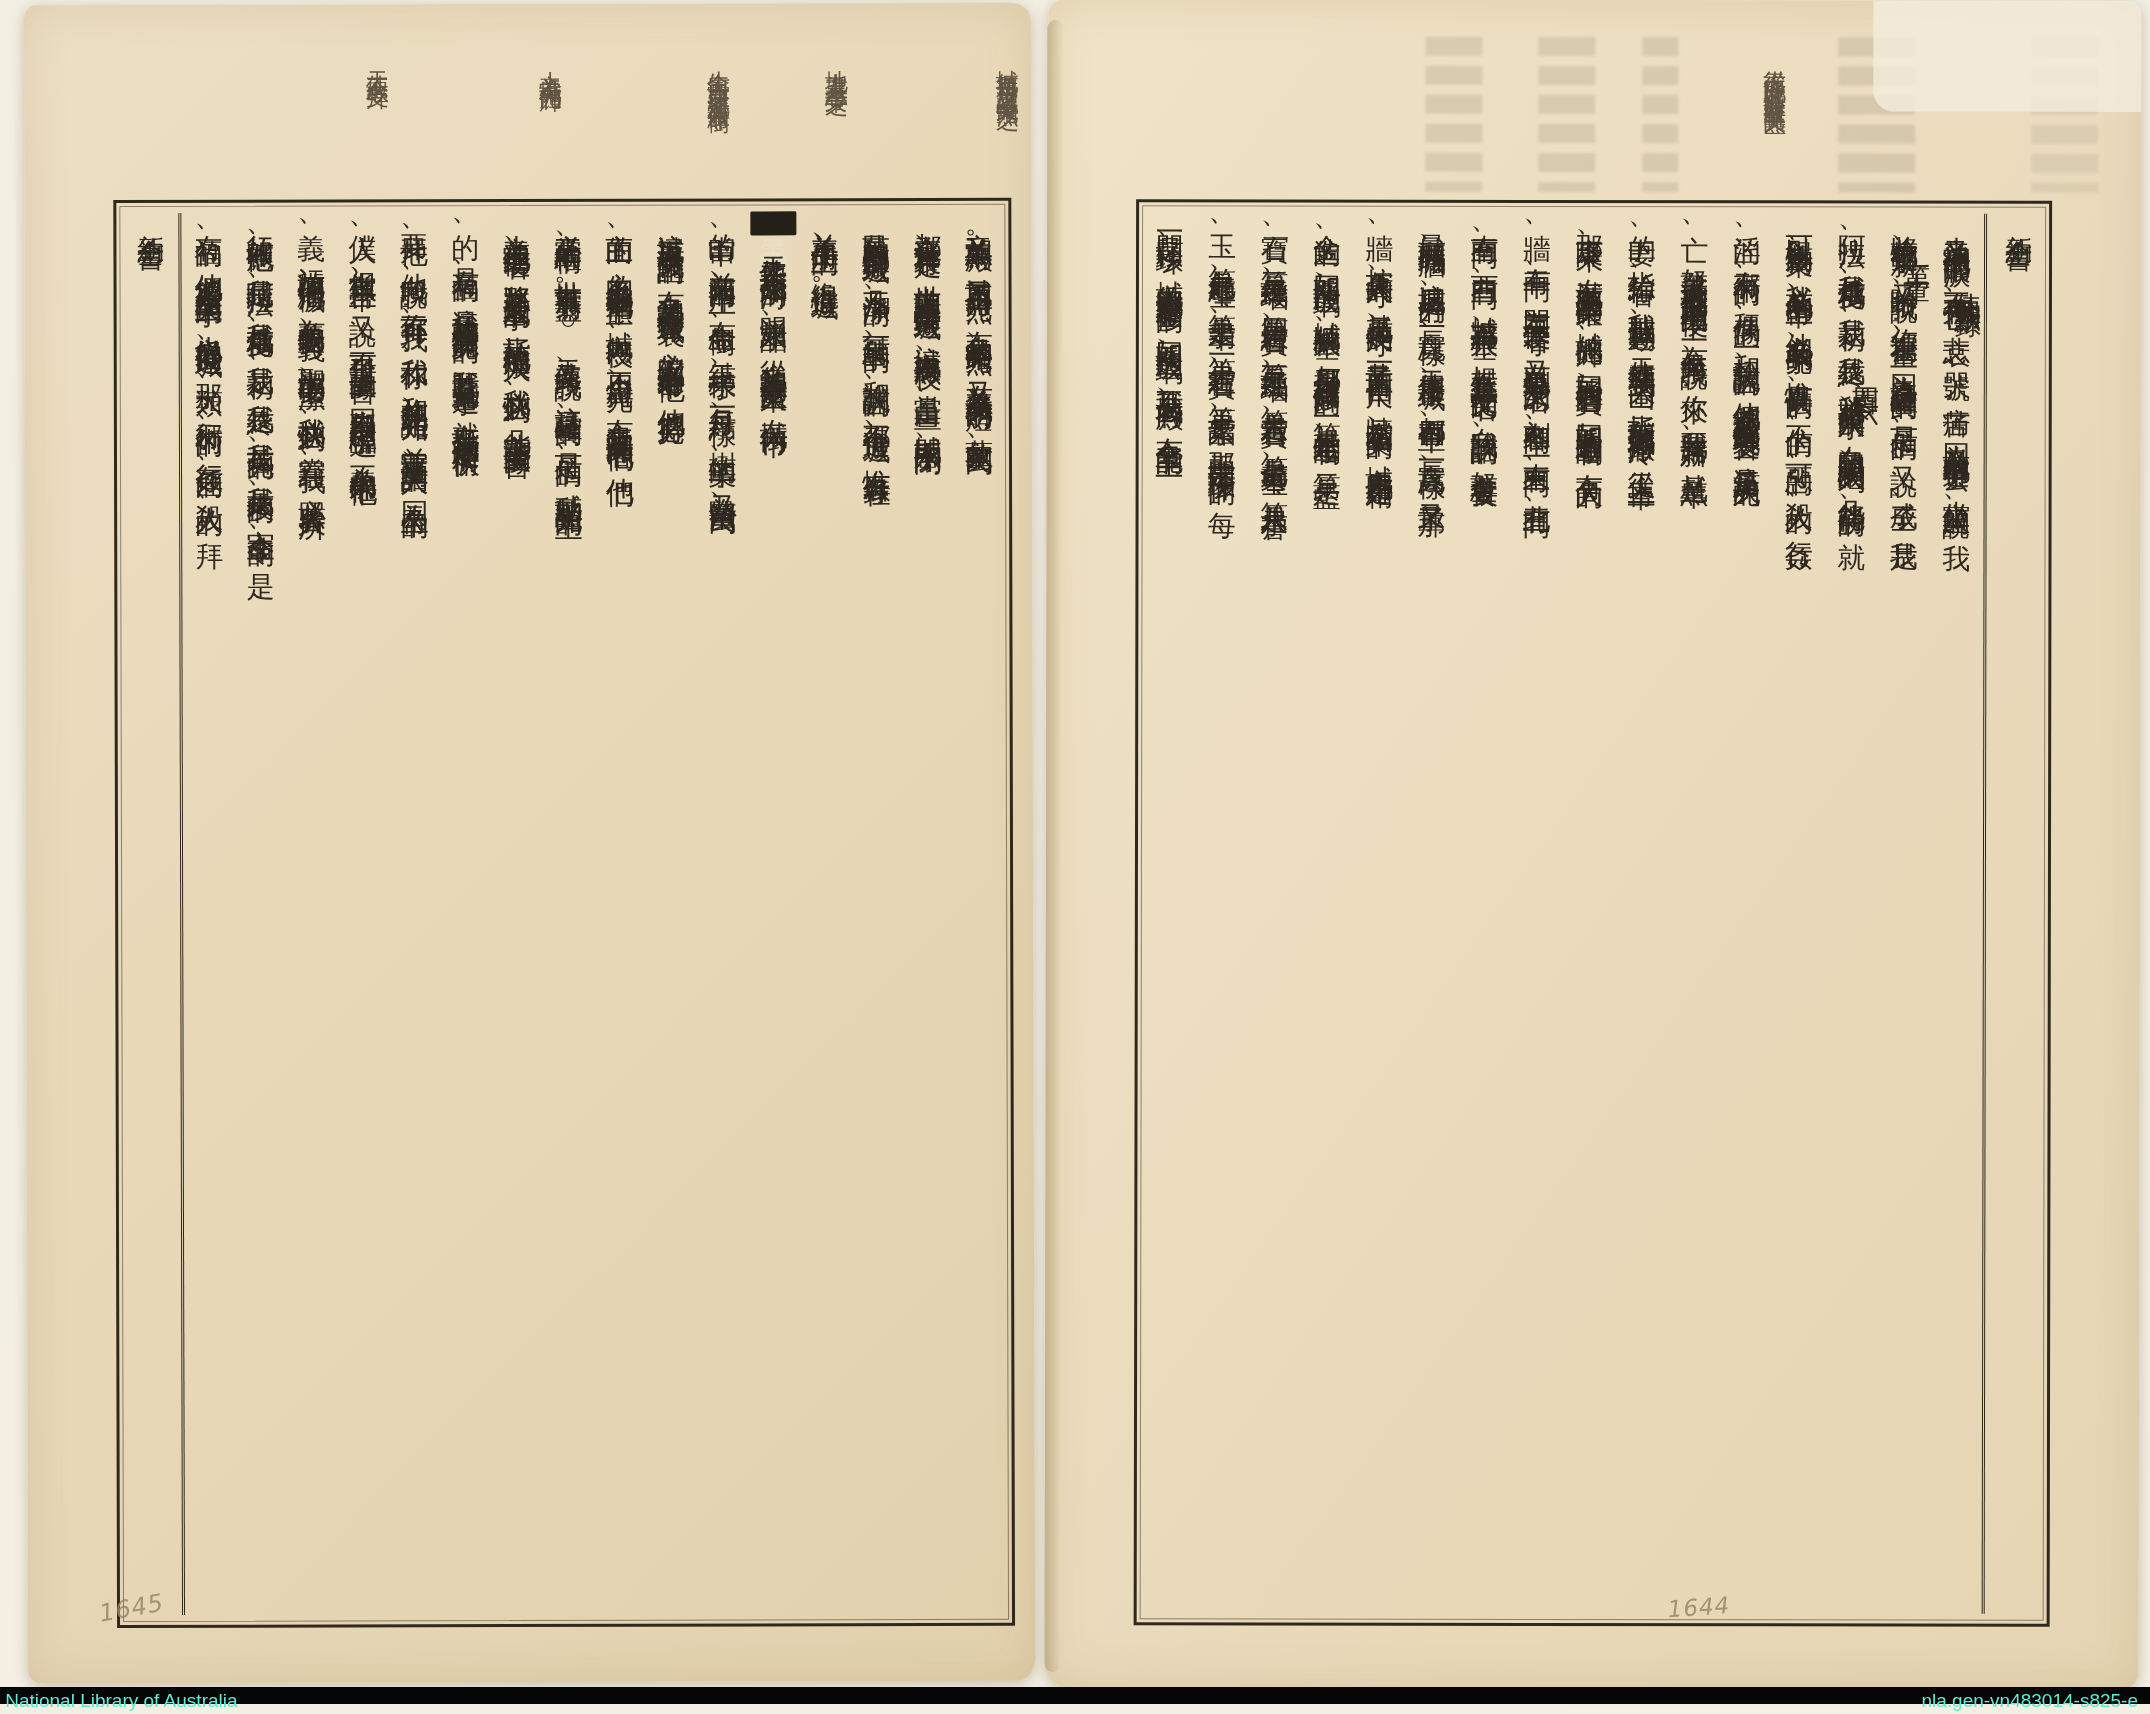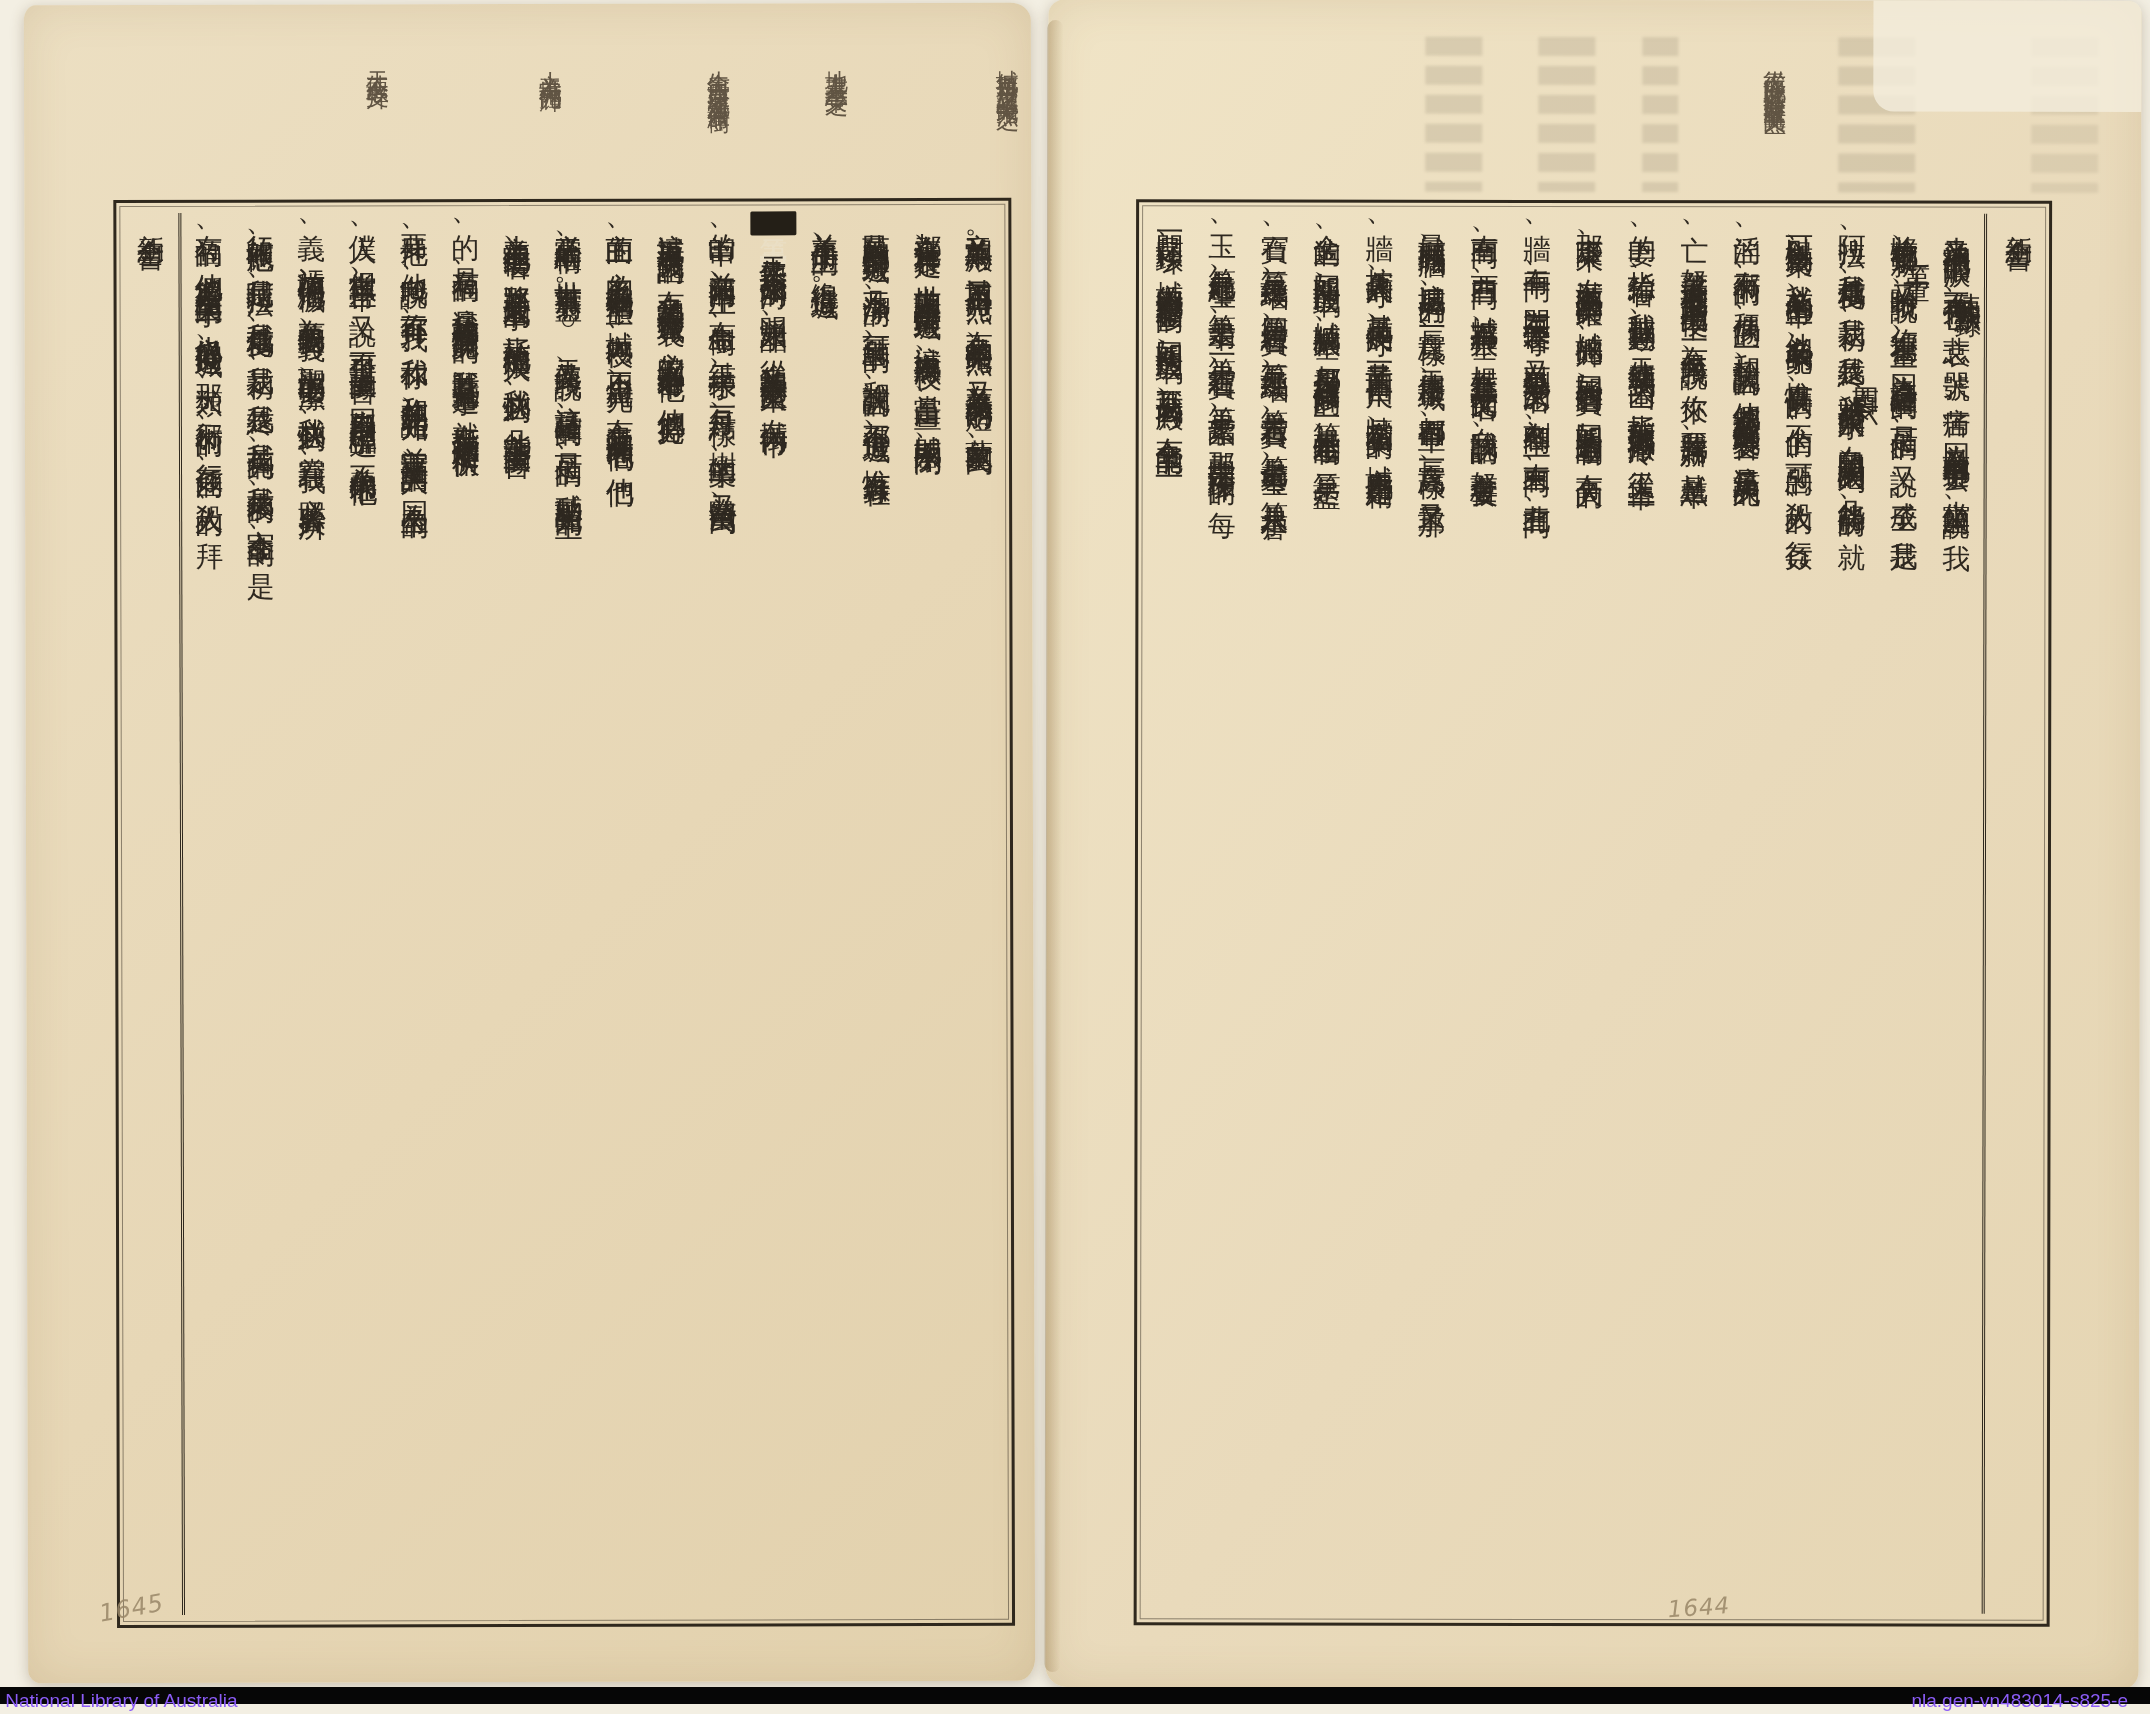--- a/index.html
+++ b/index.html
@@ -42,7 +42,7 @@
   .pencil{position:absolute;font-family:"DejaVu Sans",sans-serif;font-style:italic;
         color:#998768;font-size:24px;letter-spacing:1px;opacity:.85;}
   .footer{position:absolute;left:0;top:1687px;width:100%;height:17px;background:#060606;
-        color:#8b5cf6;font-family:"Liberation Sans",sans-serif;font-size:19px;}
+        color:#5eead4;font-family:"Liberation Sans",sans-serif;font-size:19px;}
   .footer .lib{position:absolute;left:5.2px;top:3.1px;}
   .footer .id{position:absolute;right:23px;top:3.1px;}
 </style>

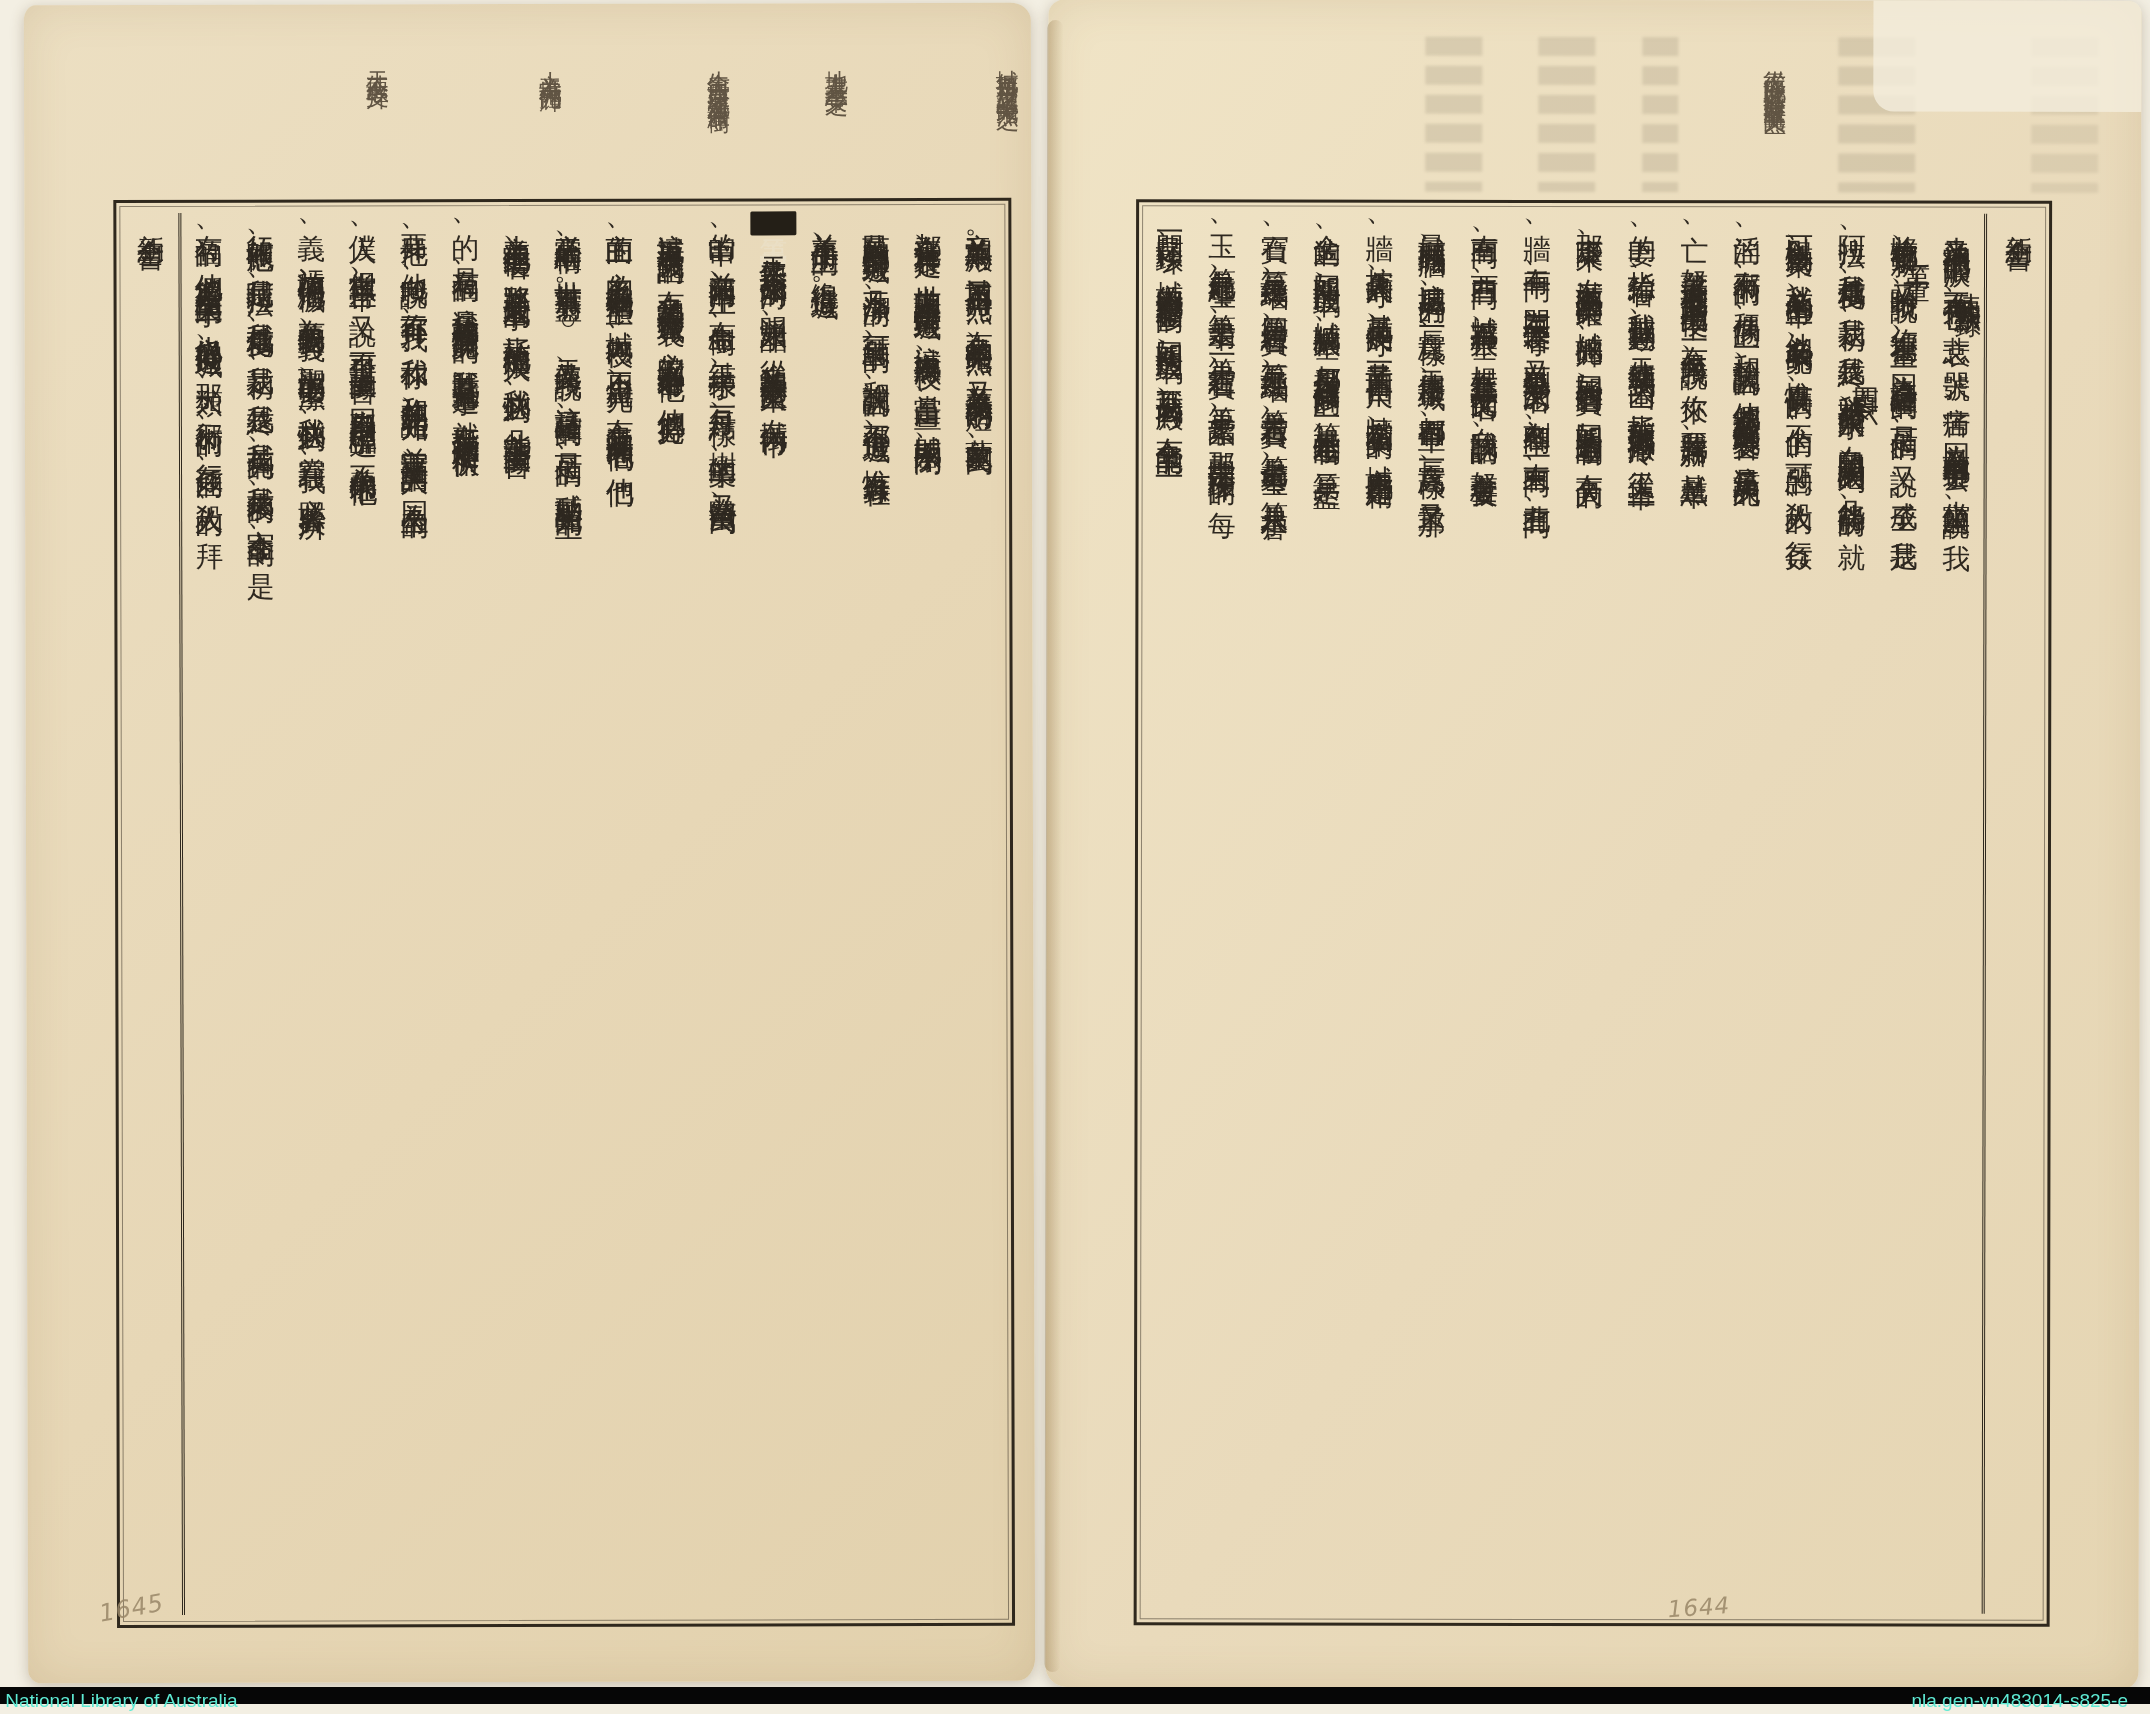--- a/index.html
+++ b/index.html
@@ -44,7 +44,7 @@
   .footer{position:absolute;left:0;top:1687px;width:100%;height:17px;background:#060606;
         color:#5eead4;font-family:"Liberation Sans",sans-serif;font-size:19px;}
   .footer .lib{position:absolute;left:5.2px;top:3.1px;}
-  .footer .id{position:absolute;right:23px;top:3.1px;}
+  .footer .id{position:absolute;right:13px;top:3.1px;}
 </style>
 </head>
 <body>

